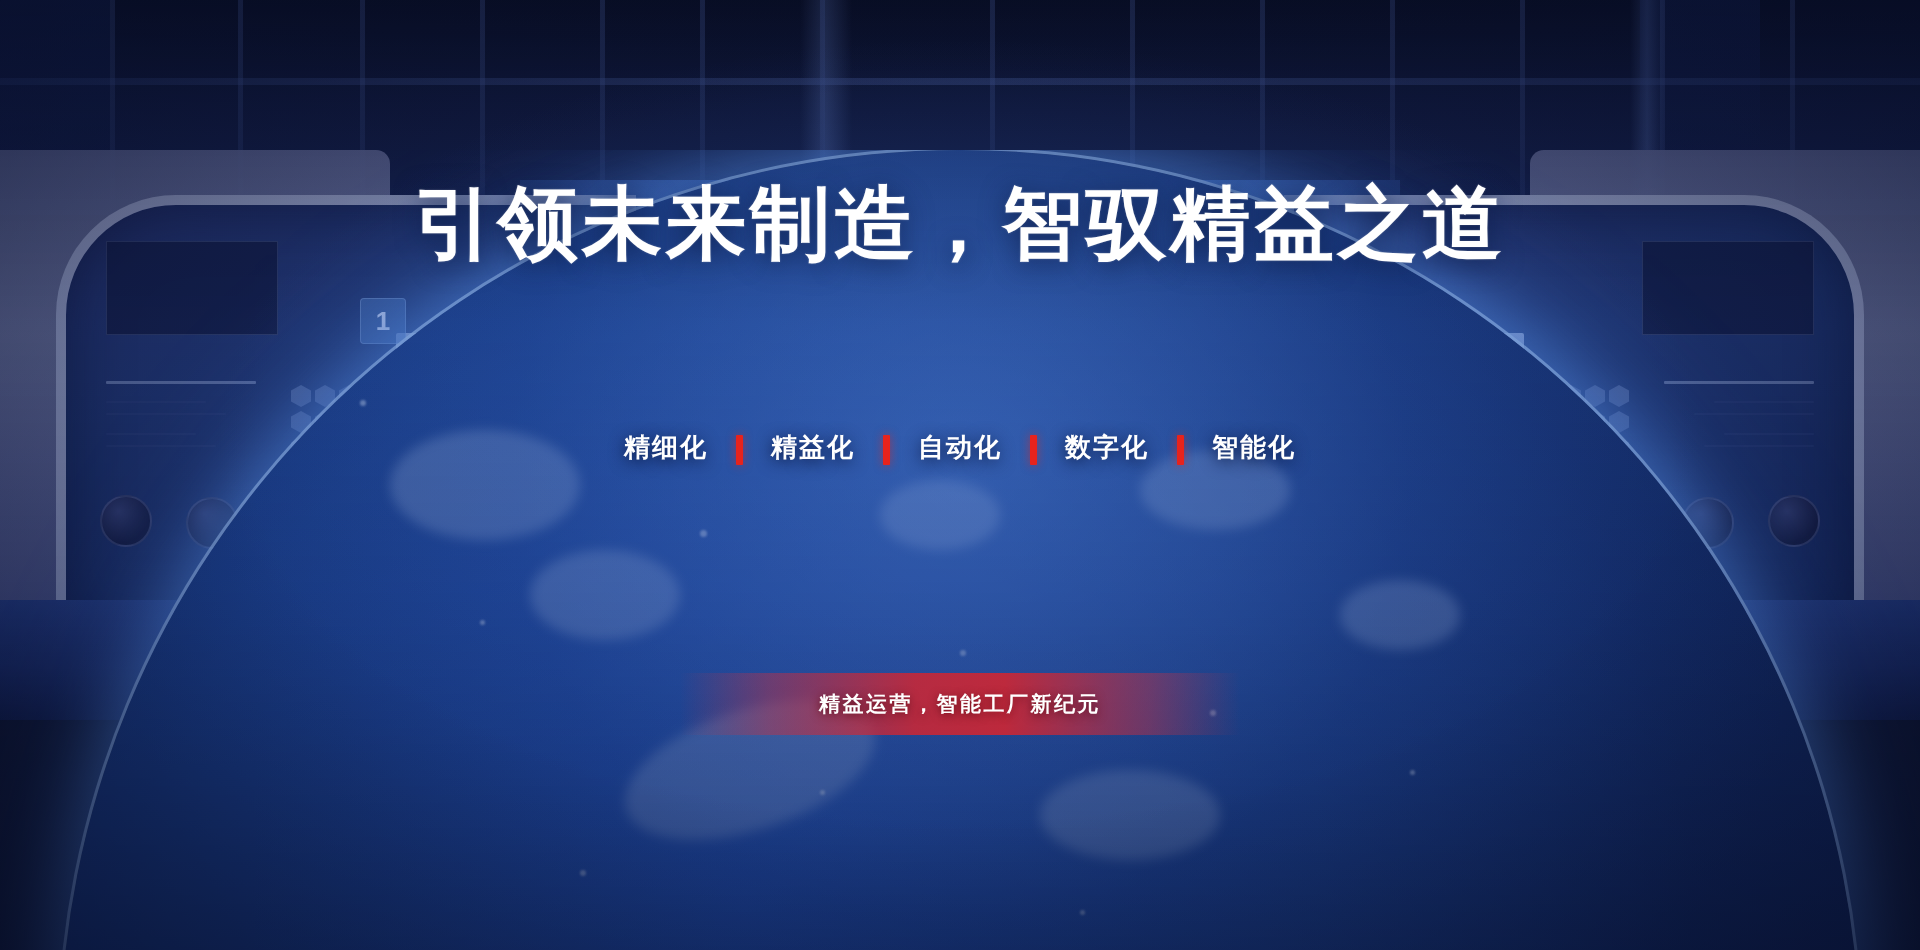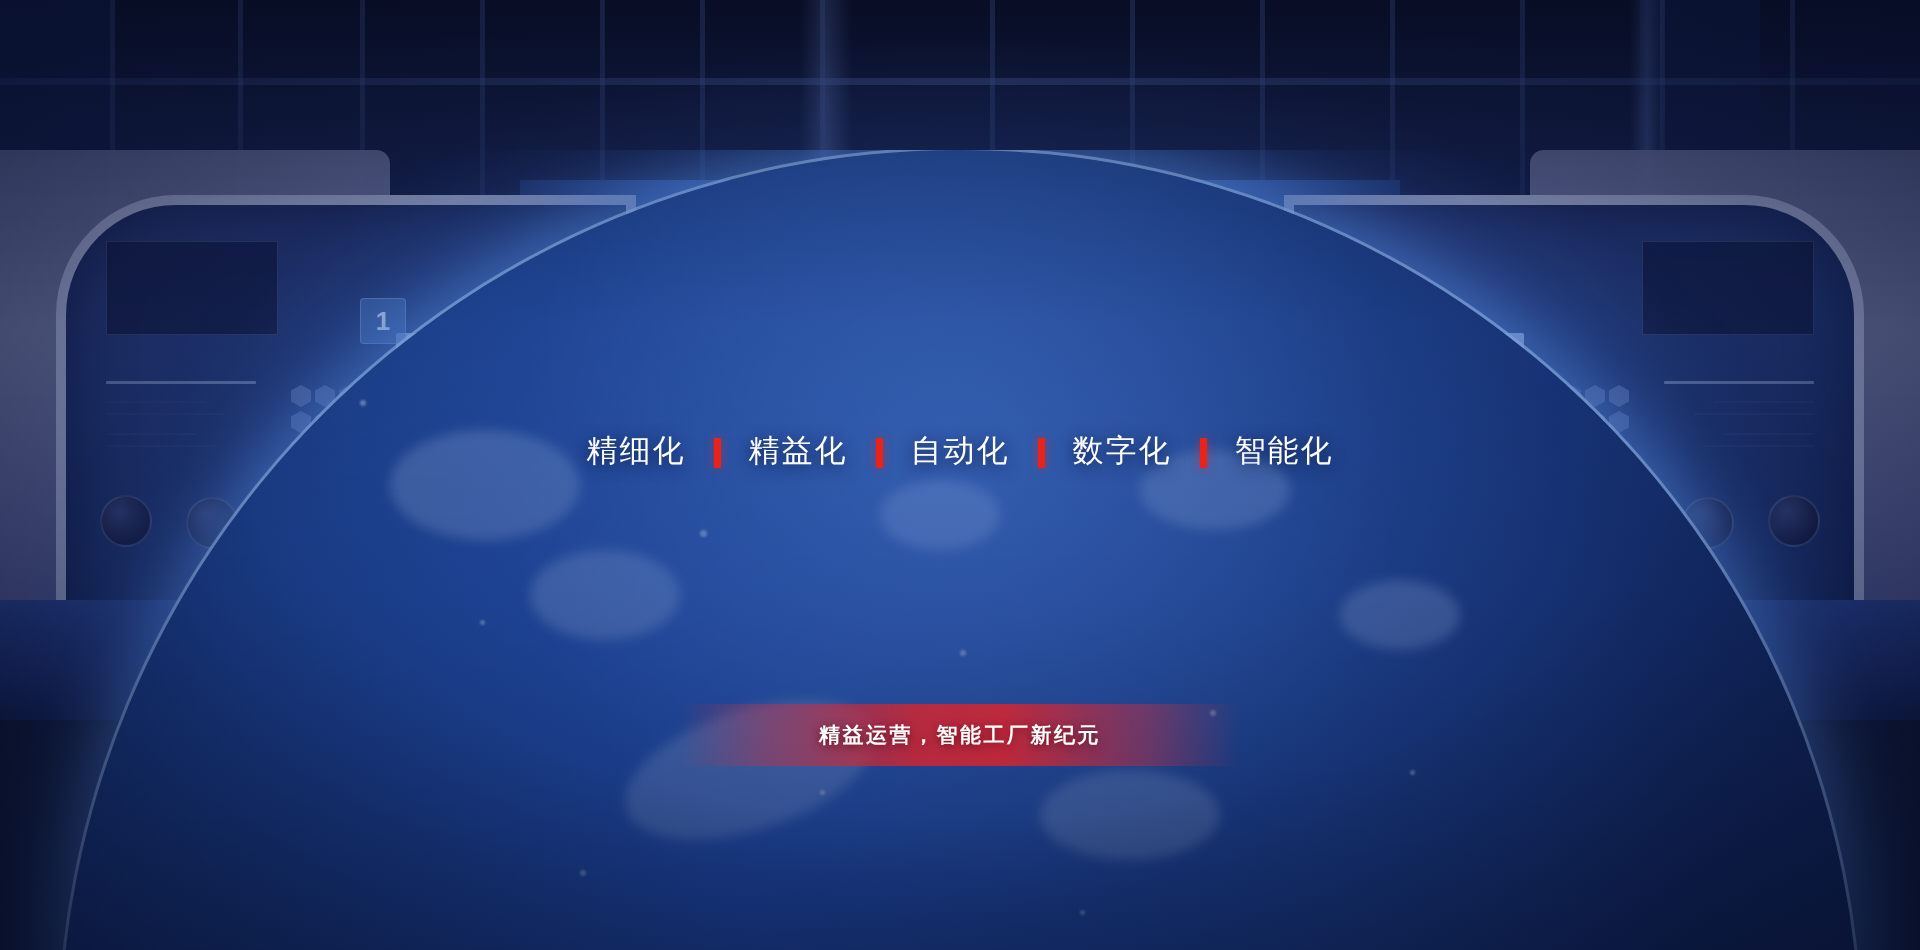--- a/index.html
+++ b/index.html
@@ -382,6 +382,7 @@
 
   <div class="content">
 
+    <h1 class="headline">引领未来制造，智驭精益之道</h1>
 
 
     <div class="keywords">

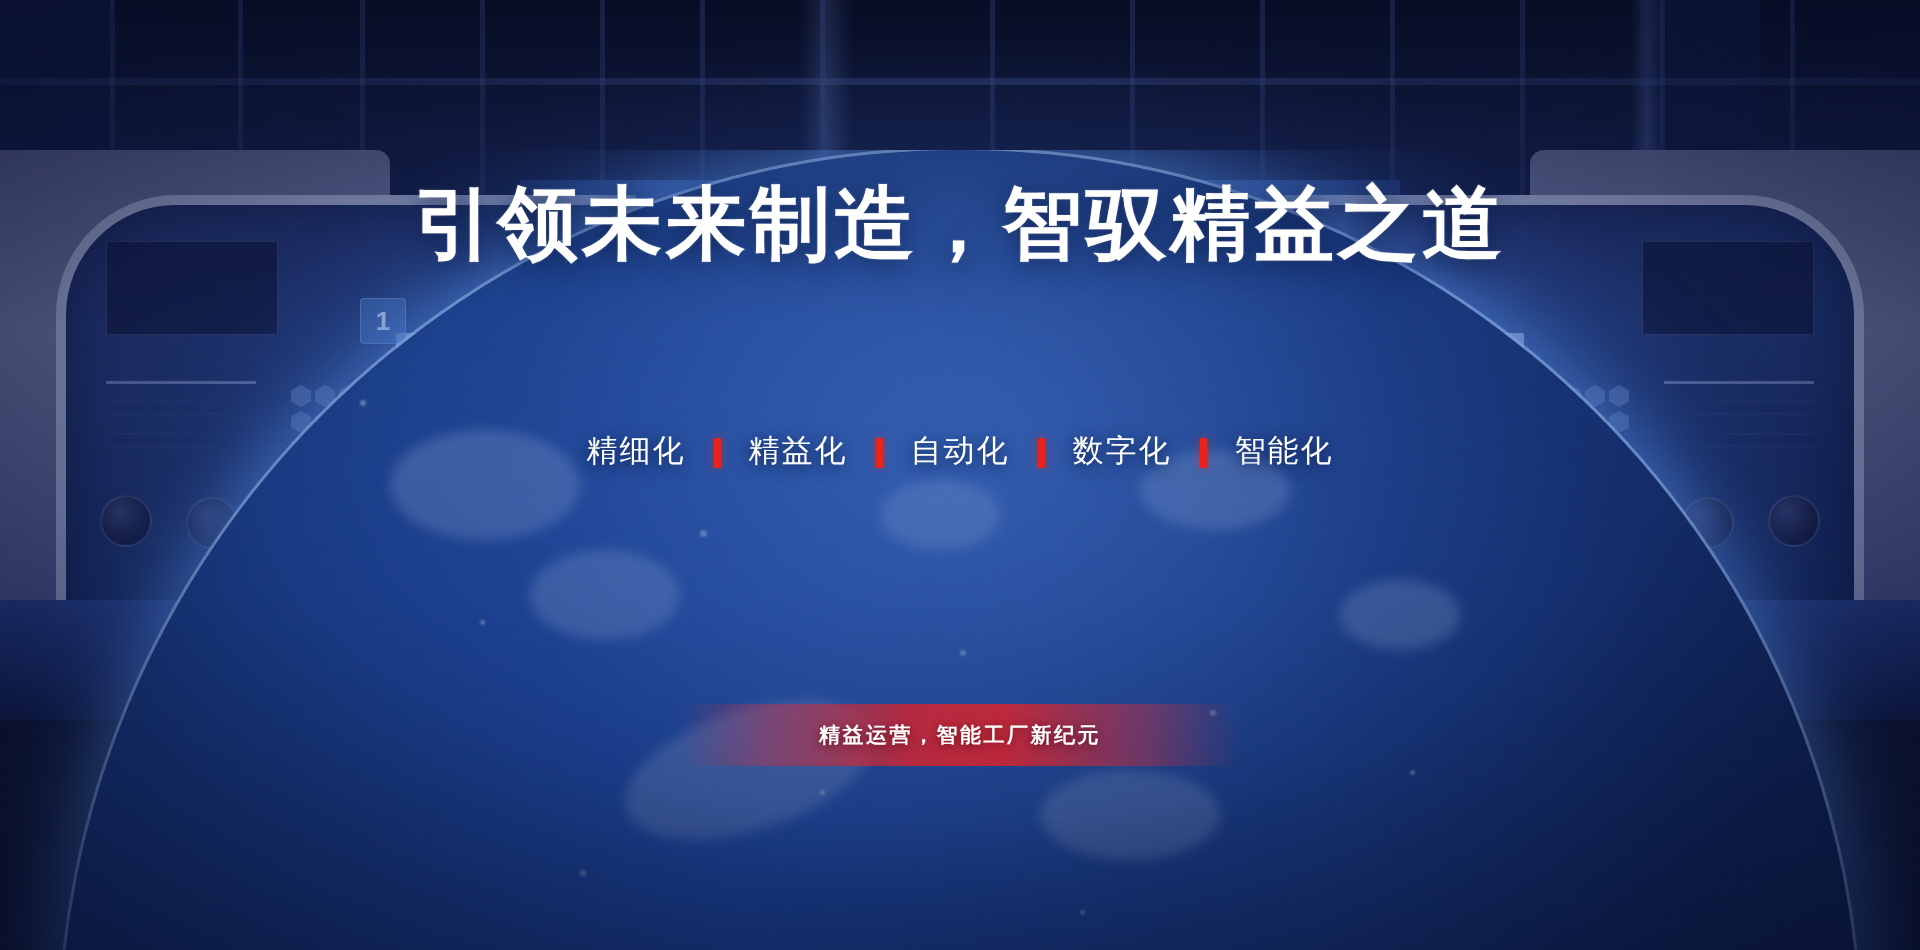--- a/index.html
+++ b/index.html
@@ -187,7 +187,7 @@
     white-space:nowrap;
   }
   .kw{
-    font-size:31px;font-weight:400;color:#ffffff;letter-spacing:2px;
+    font-size:26px;font-weight:700;color:#ffffff;letter-spacing:2px;
     text-shadow:0 3px 16px rgba(8,20,60,.9);
     padding:0 2px;
   }

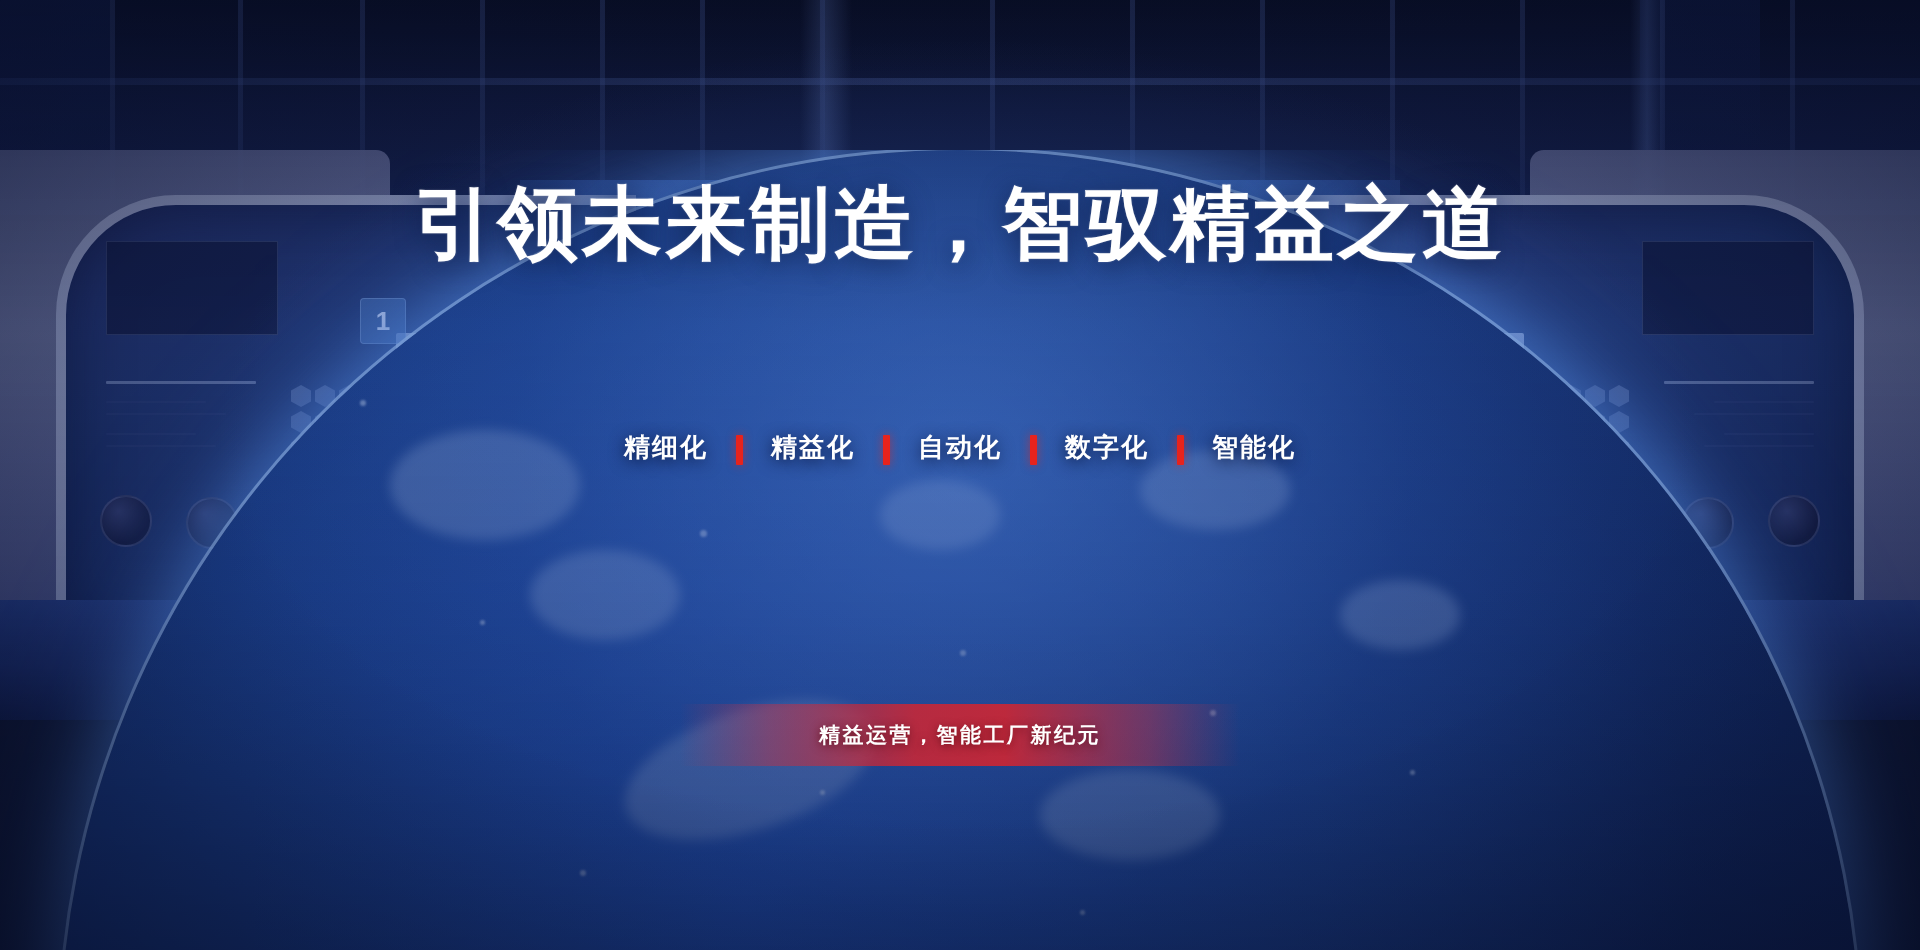--- a/index.html
+++ b/index.html
@@ -209,7 +209,6 @@
       rgba(214,36,46,.86) 58%,
       rgba(205,45,62,.42) 84%,
       rgba(200,40,60,0) 100%);
-    margin-top:31px;
   }
   .badge-text{
     font-size:21px;font-weight:700;color:#ffffff;letter-spacing:2.5px;

